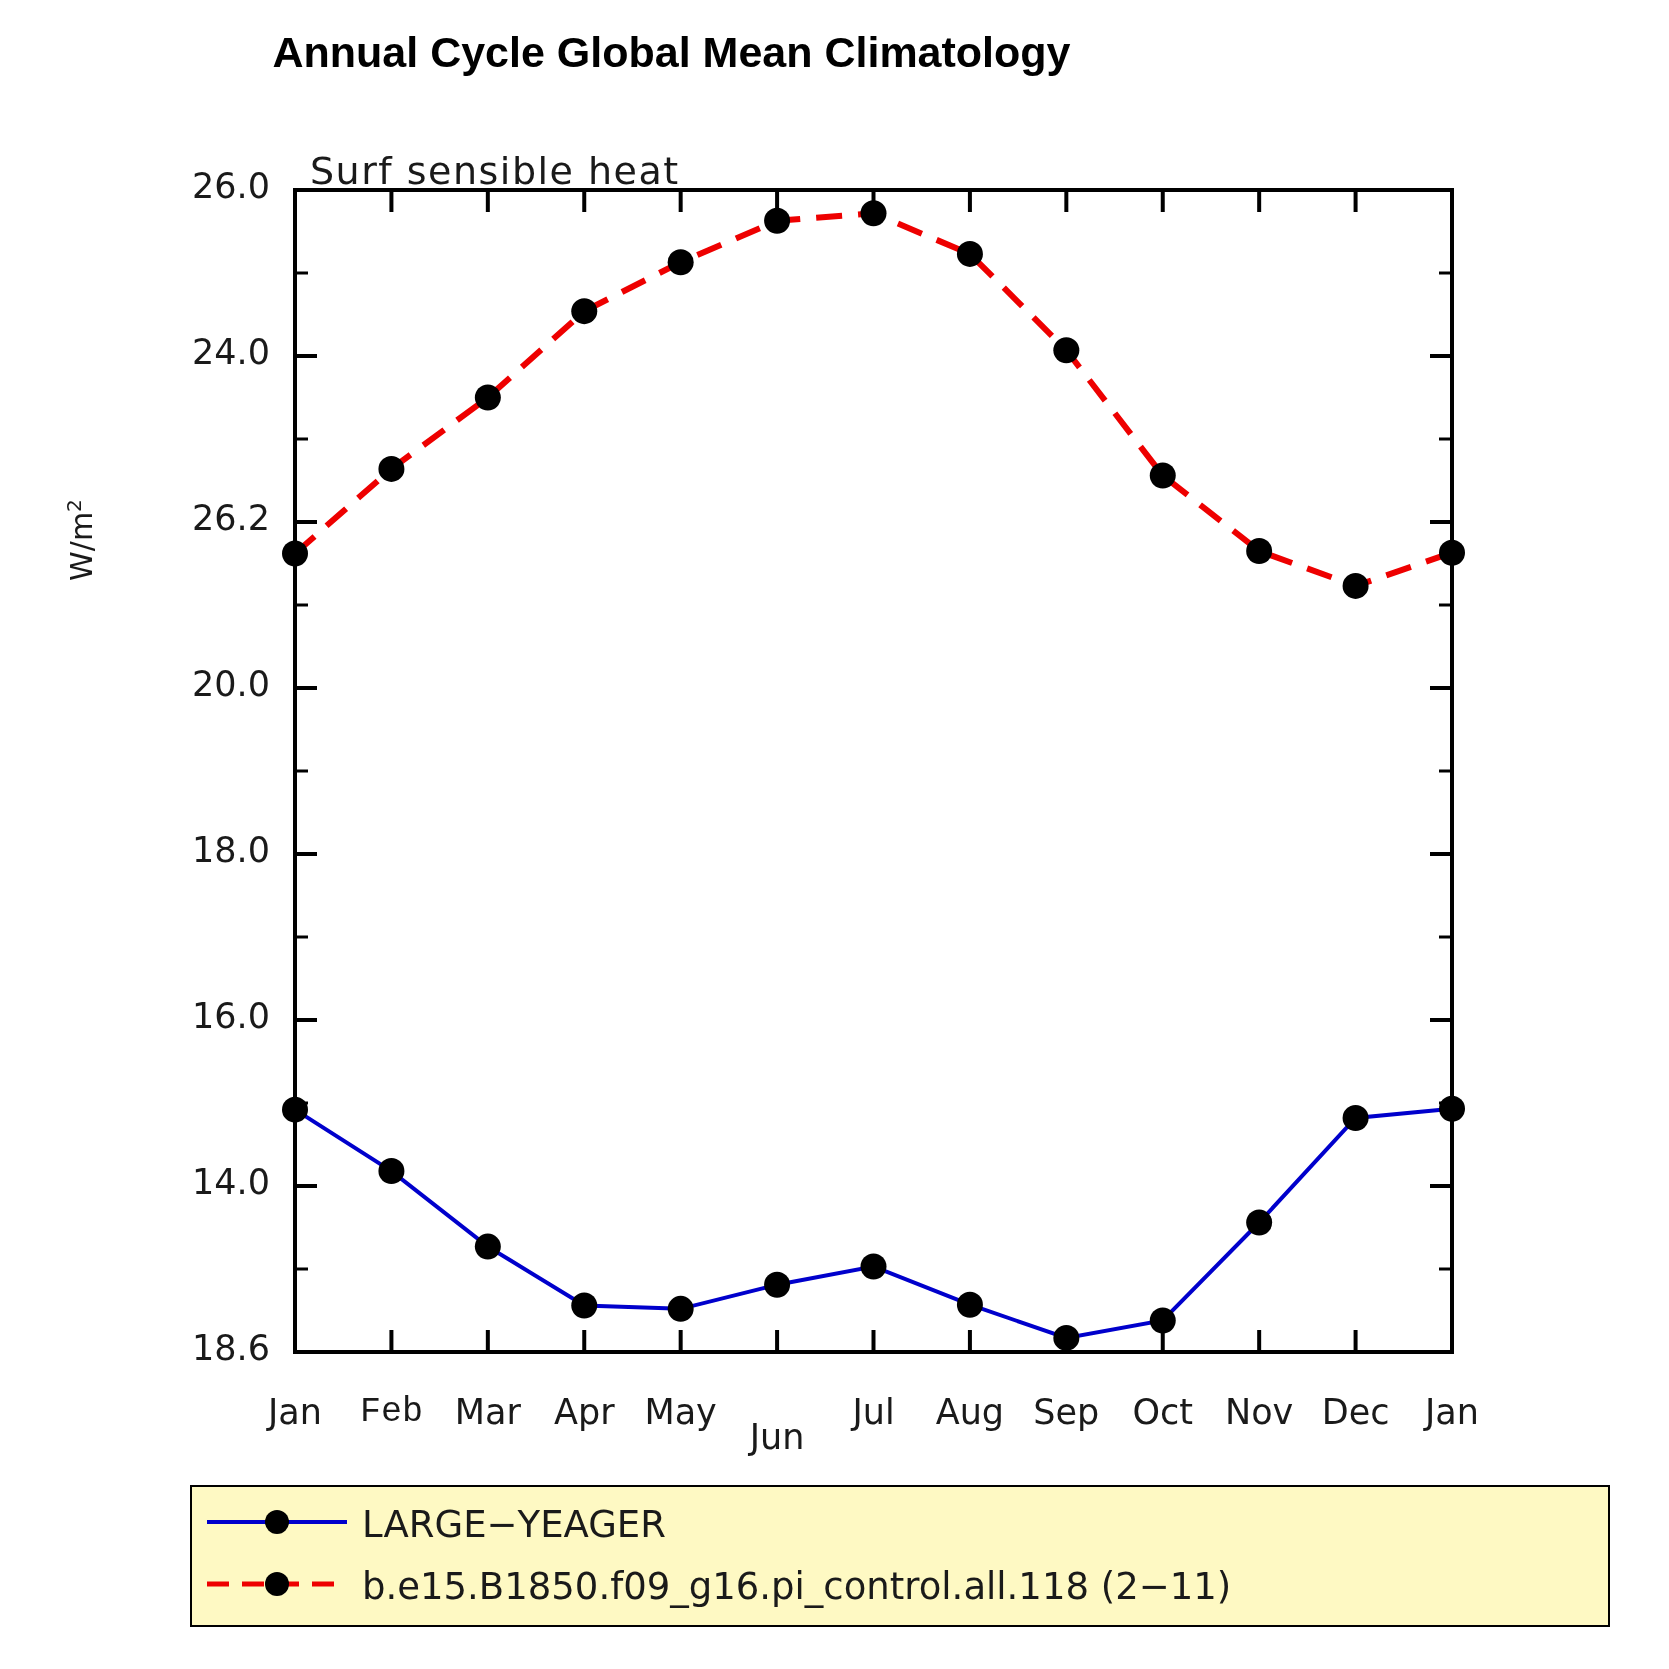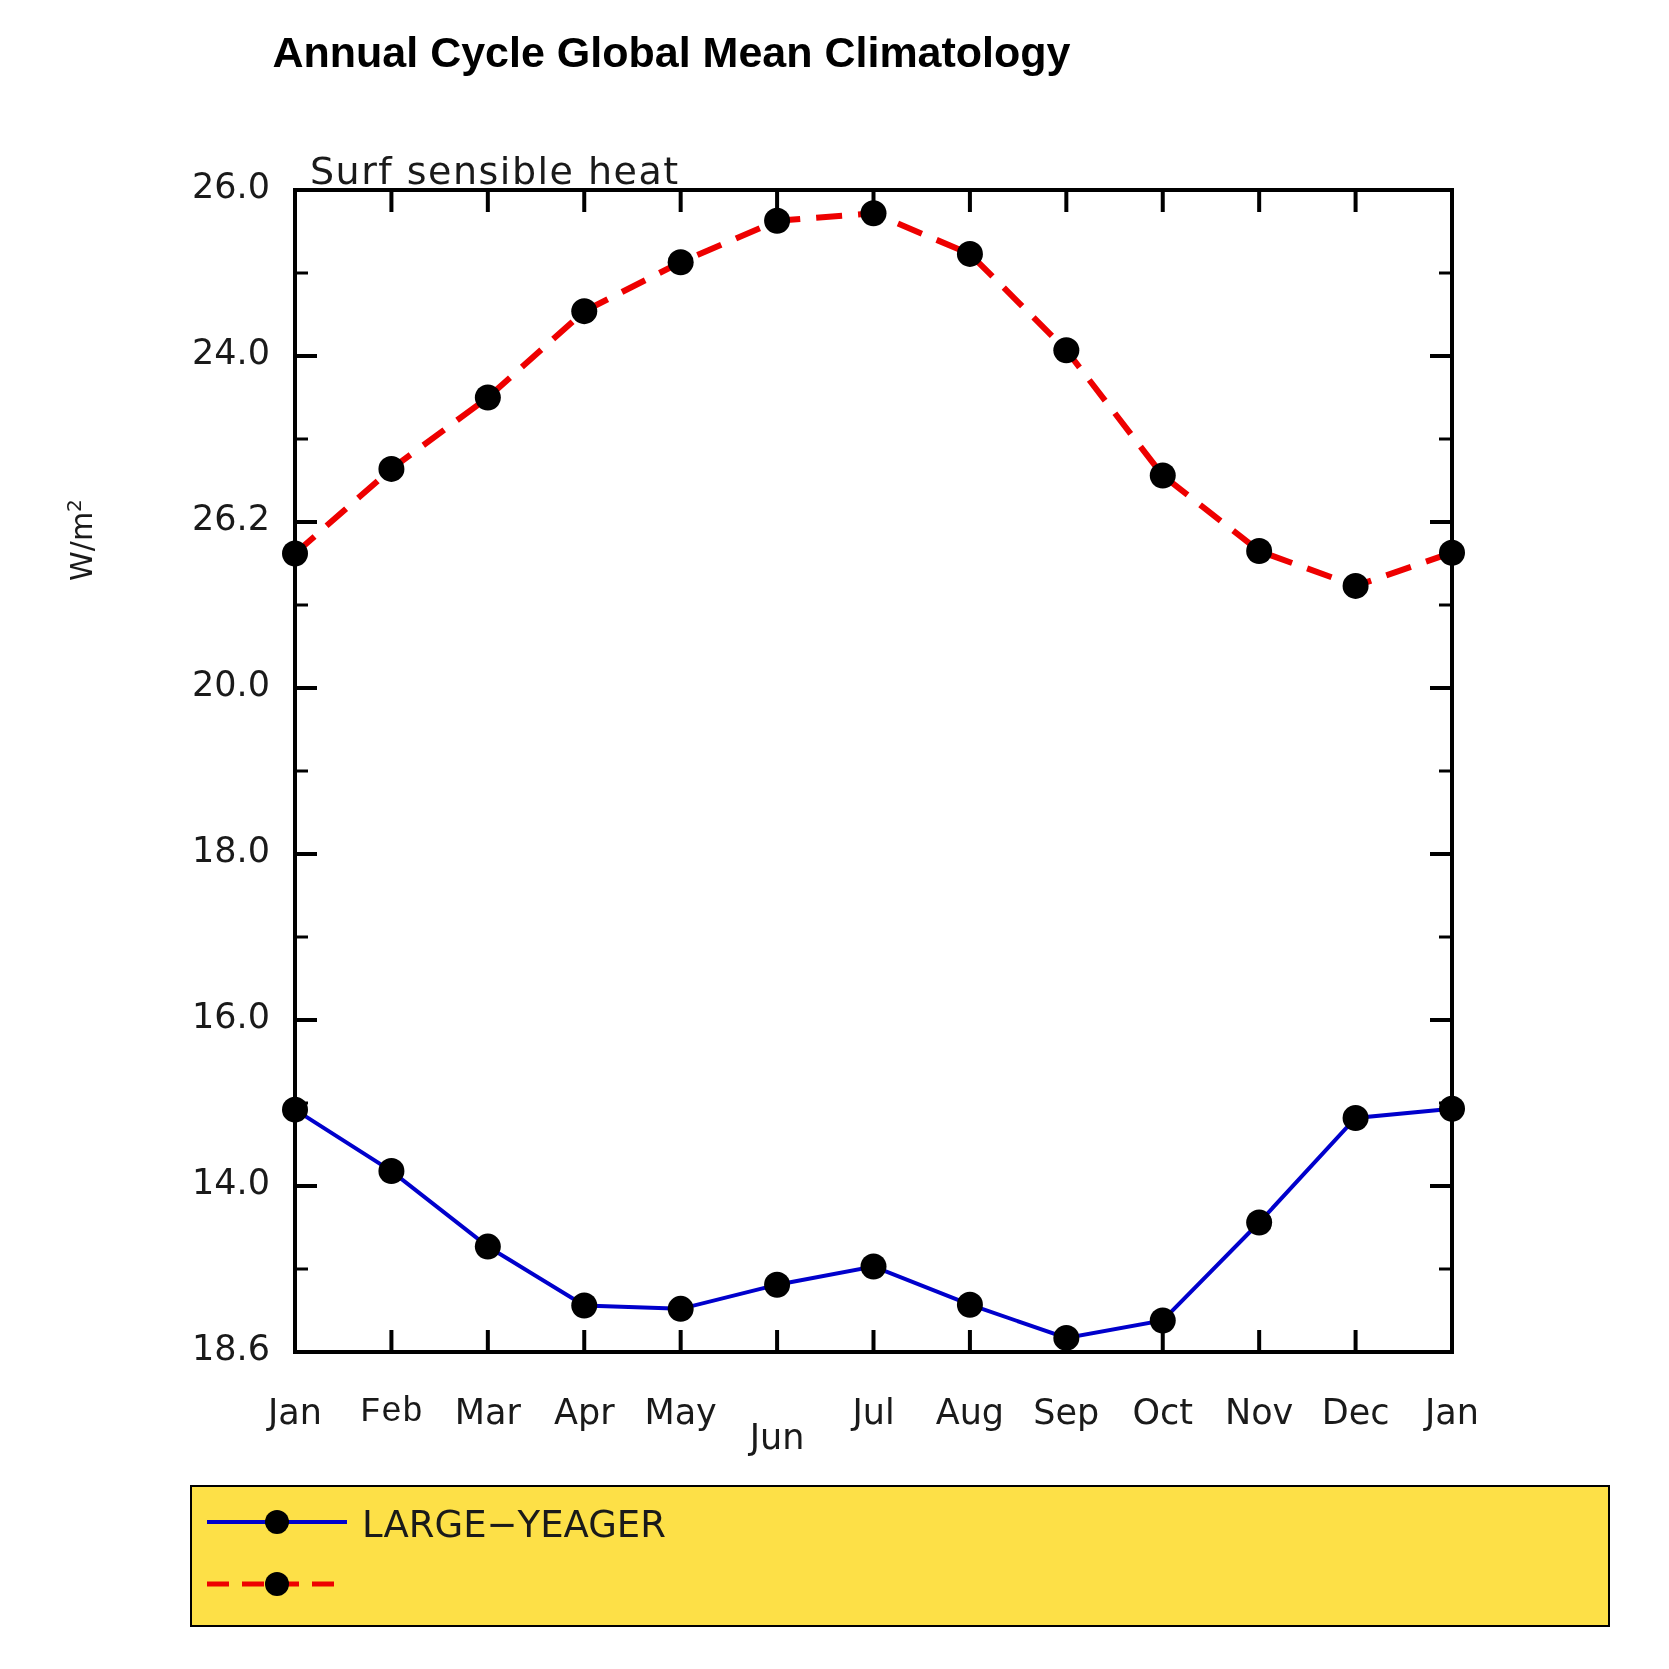--- a/index.html
+++ b/index.html
@@ -81,7 +81,7 @@
     width: 1420px;
     height: 142px;
     border: 2px solid #000000;
-    background: #fde047;
+    background: #fef9c3;
     box-sizing: border-box;
   }
   .legend-entry {

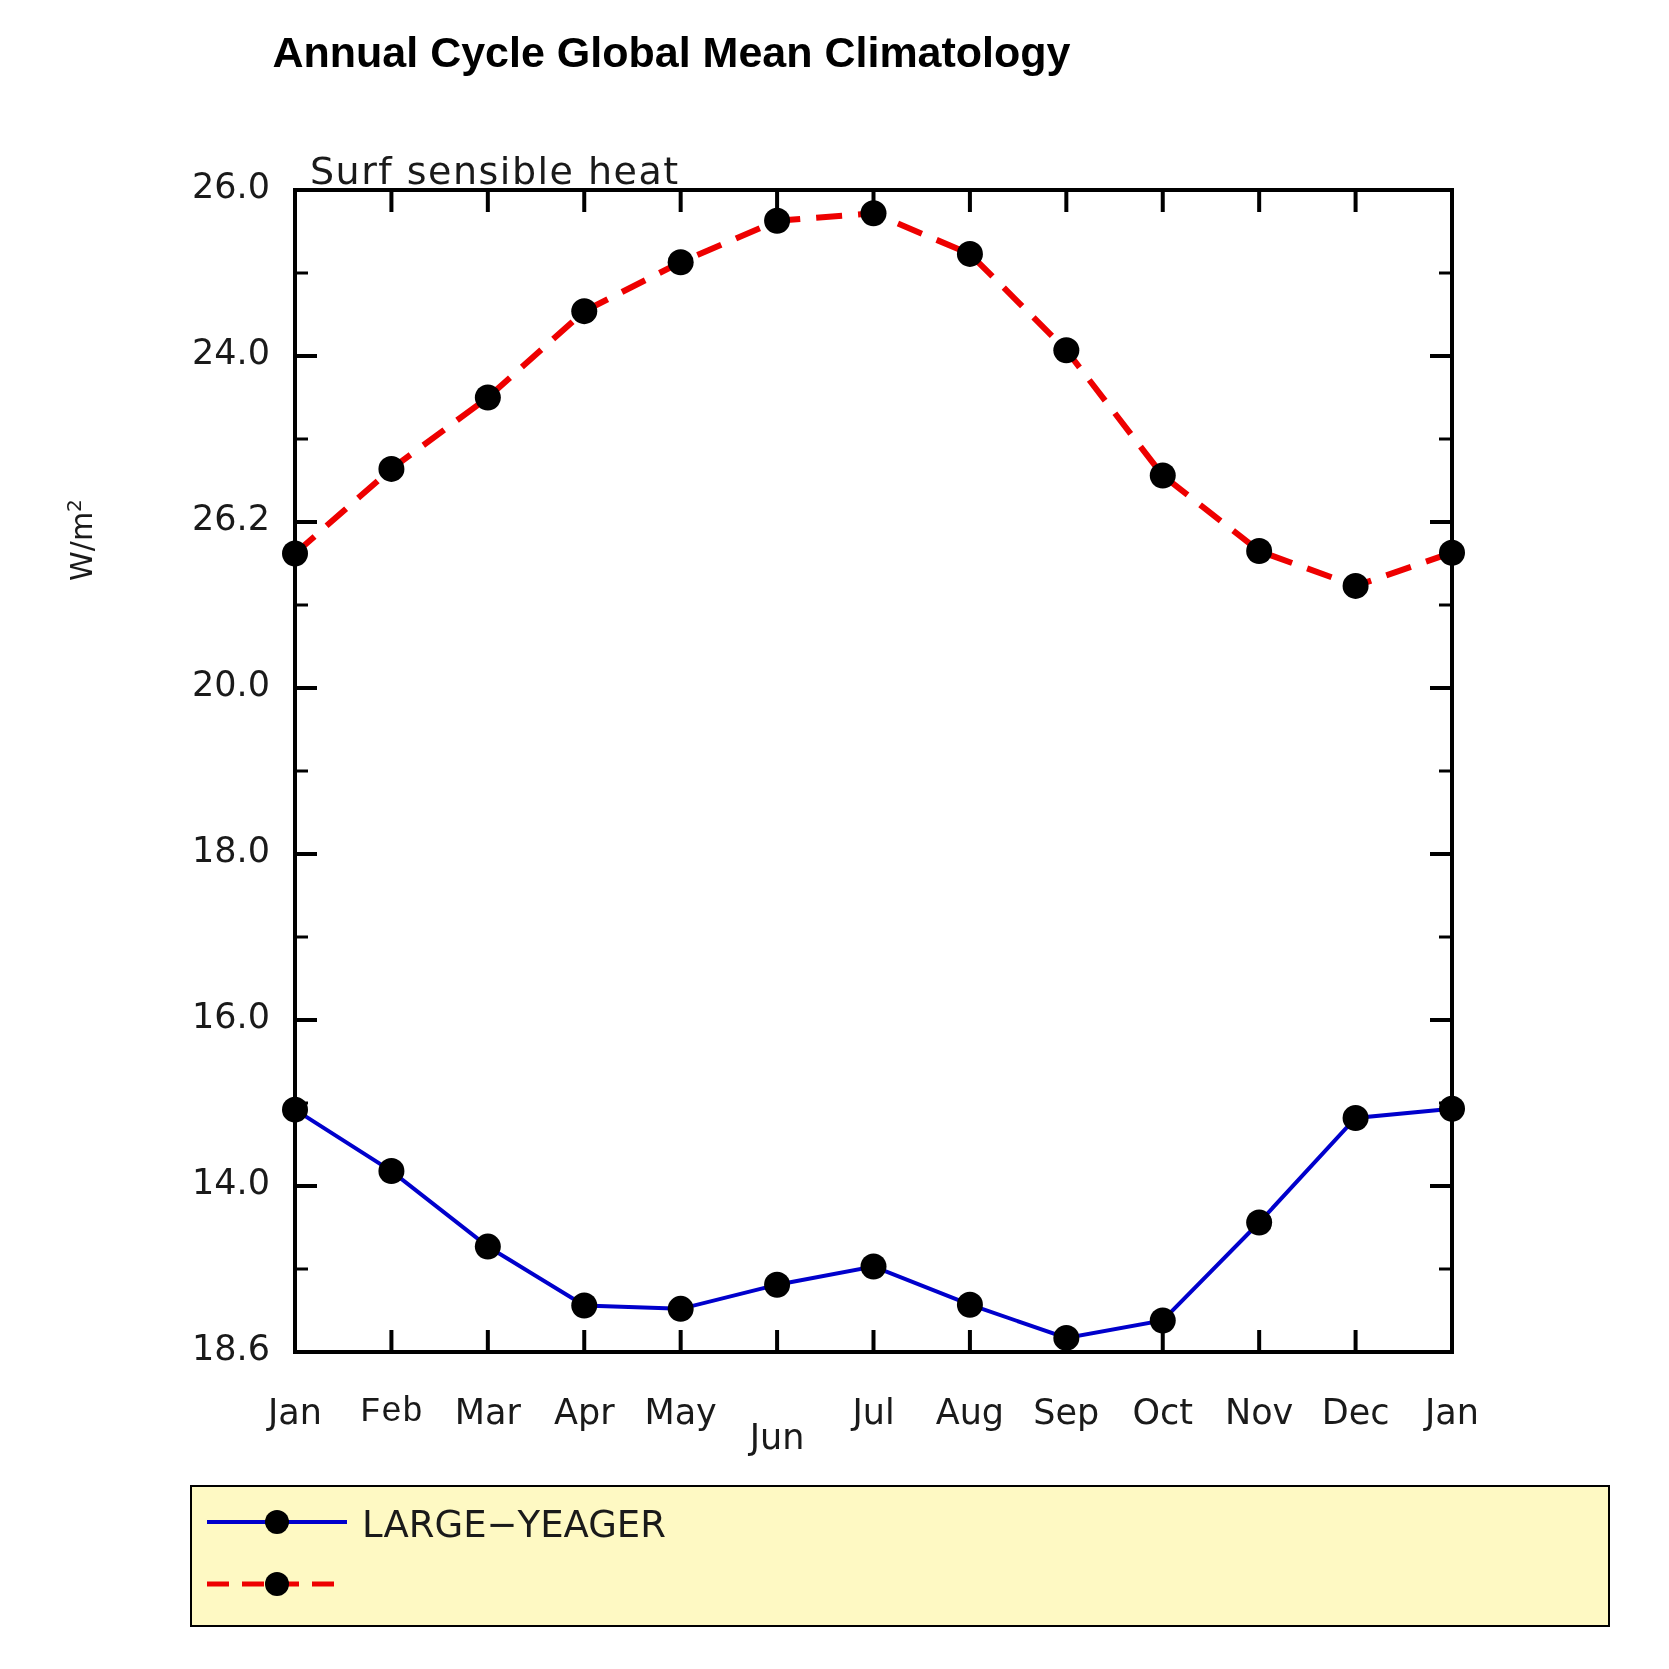--- a/index.html
+++ b/index.html
@@ -247,6 +247,7 @@
         <line x1="5" y1="23" x2="145" y2="23" stroke="#ee0000" stroke-width="5" stroke-dasharray="22,13"></line>
         <circle cx="75" cy="23" r="12" fill="#000000"></circle>
       </svg>
+      <span class="legend-text">b.e15.B1850.f09_g16.pi_control.all.118 (2−11)</span>
     </div>
   </div>
 

